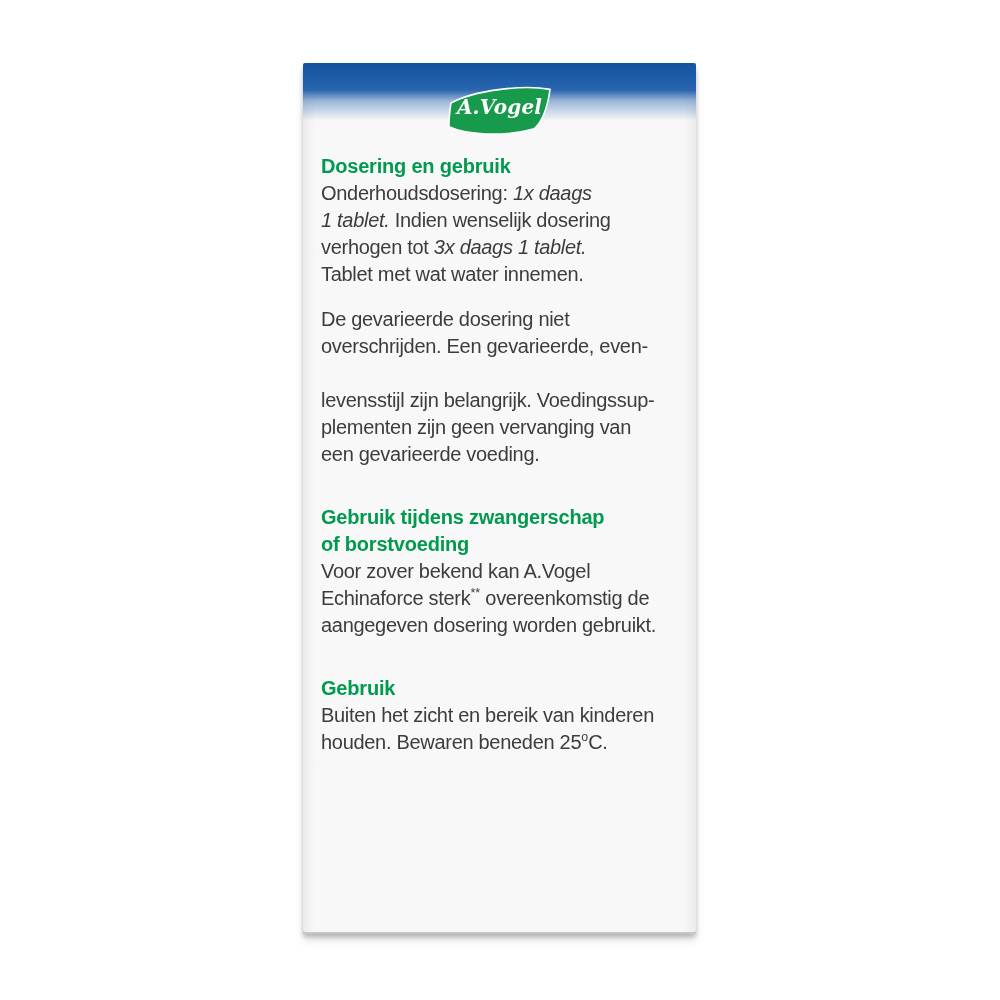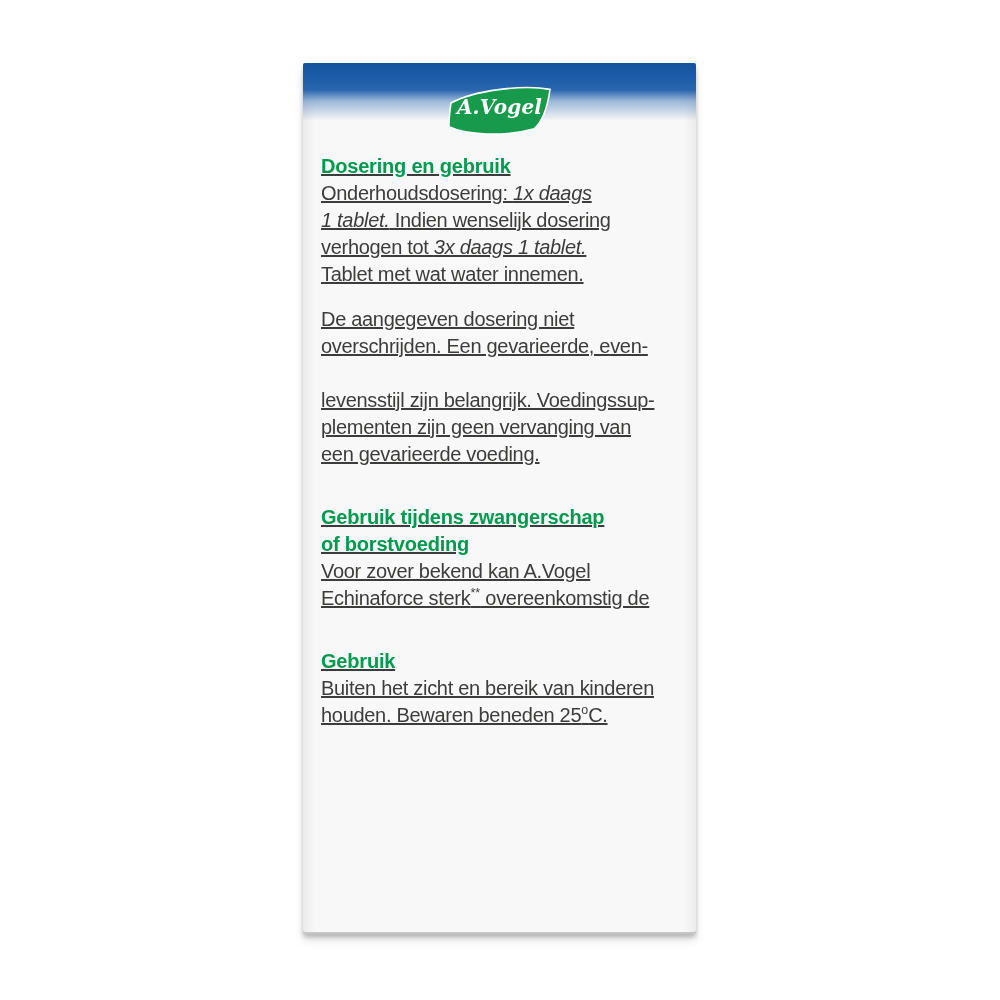--- a/index.html
+++ b/index.html
@@ -52,7 +52,6 @@
     position:absolute;left:18px;right:10px;top:90px;
     font-size:20px;line-height:27px;letter-spacing:-0.3px;
     color:var(--body-text);
-    text-decoration:underline;
   }
   .content section + section{margin-top:36px;}
   .content h3{

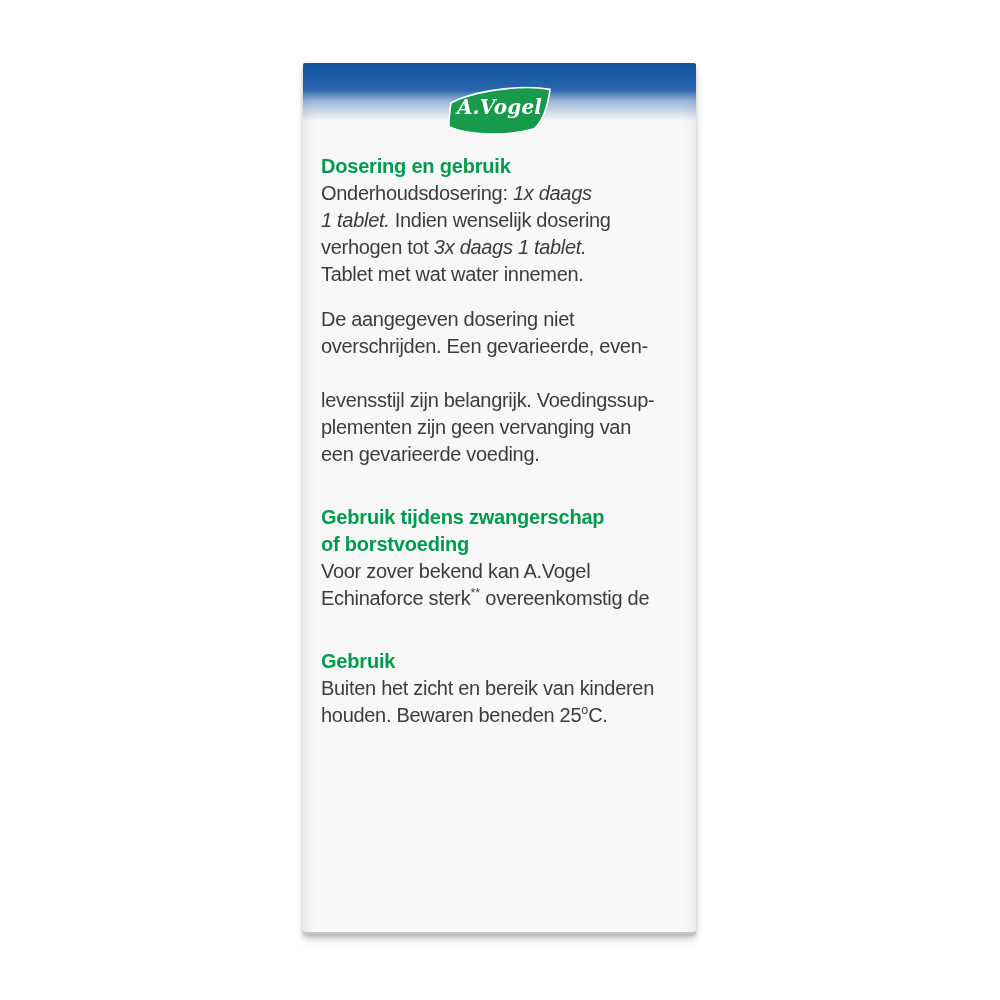--- a/index.html
+++ b/index.html
@@ -84,7 +84,7 @@
       <section>
         <h3><span>Dosering en gebruik</span></h3>
         <p><span>Onderhoudsdosering: </span><i>1x daags</i><br><i>1 tablet.</i><span> Indien wenselijk dosering</span><br><span>verhogen tot </span><i>3x daags 1 tablet.</i><br><span>Tablet met wat water innemen.</span></p>
-        <p><span>De aangegeven dosering niet</span><br><span>overschrijden. Een gevarieerde, even-</span><br><br><span>levensstijl zijn belangrijk. Voedingssup-</span><br><span>plementen zijn geen vervanging van</span><br><span>een gevarieerde voeding.</span></p>
+        <p><span>De gevarieerde dosering niet</span><br><span>overschrijden. Een gevarieerde, even-</span><br><br><span>levensstijl zijn belangrijk. Voedingssup-</span><br><span>plementen zijn geen vervanging van</span><br><span>een gevarieerde voeding.</span></p>
       </section>
 
       <section>

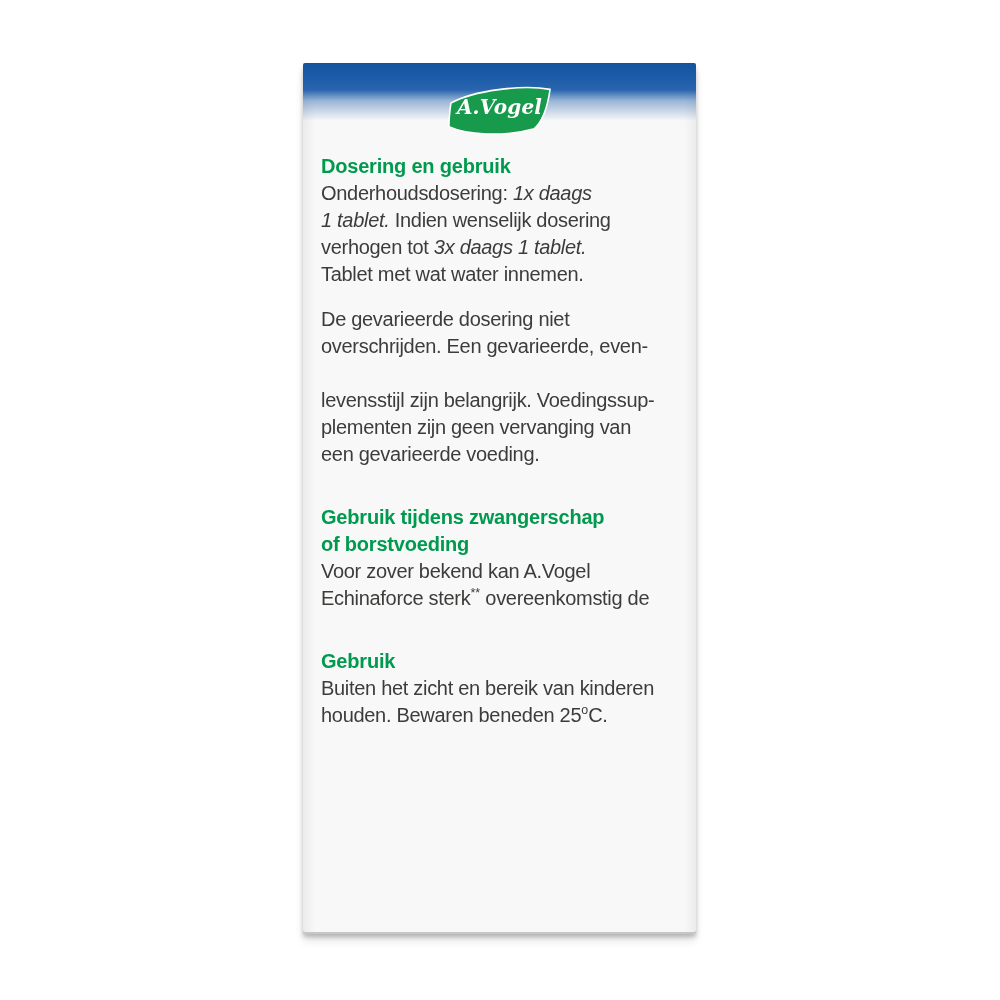--- a/index.html
+++ b/index.html
@@ -89,7 +89,7 @@
 
       <section>
         <h3><span>Gebruik tijdens zwangerschap</span><br><span>of borstvoeding</span></h3>
-        <p><span>Voor zover bekend kan A.Vogel</span><br><span>Echinaforce sterk</span><sup>**</sup><span> overeenkomstig de</span><br></p>
+        <p><span>Voor zover bekend kan A.Vogel</span><br><span>Echinaforce sterk</span><sup>**</sup><span> overeenkomstig de</span><br><span>aangegeven dosering worden gebruikt.</span></p>
       </section>
 
       <section>

